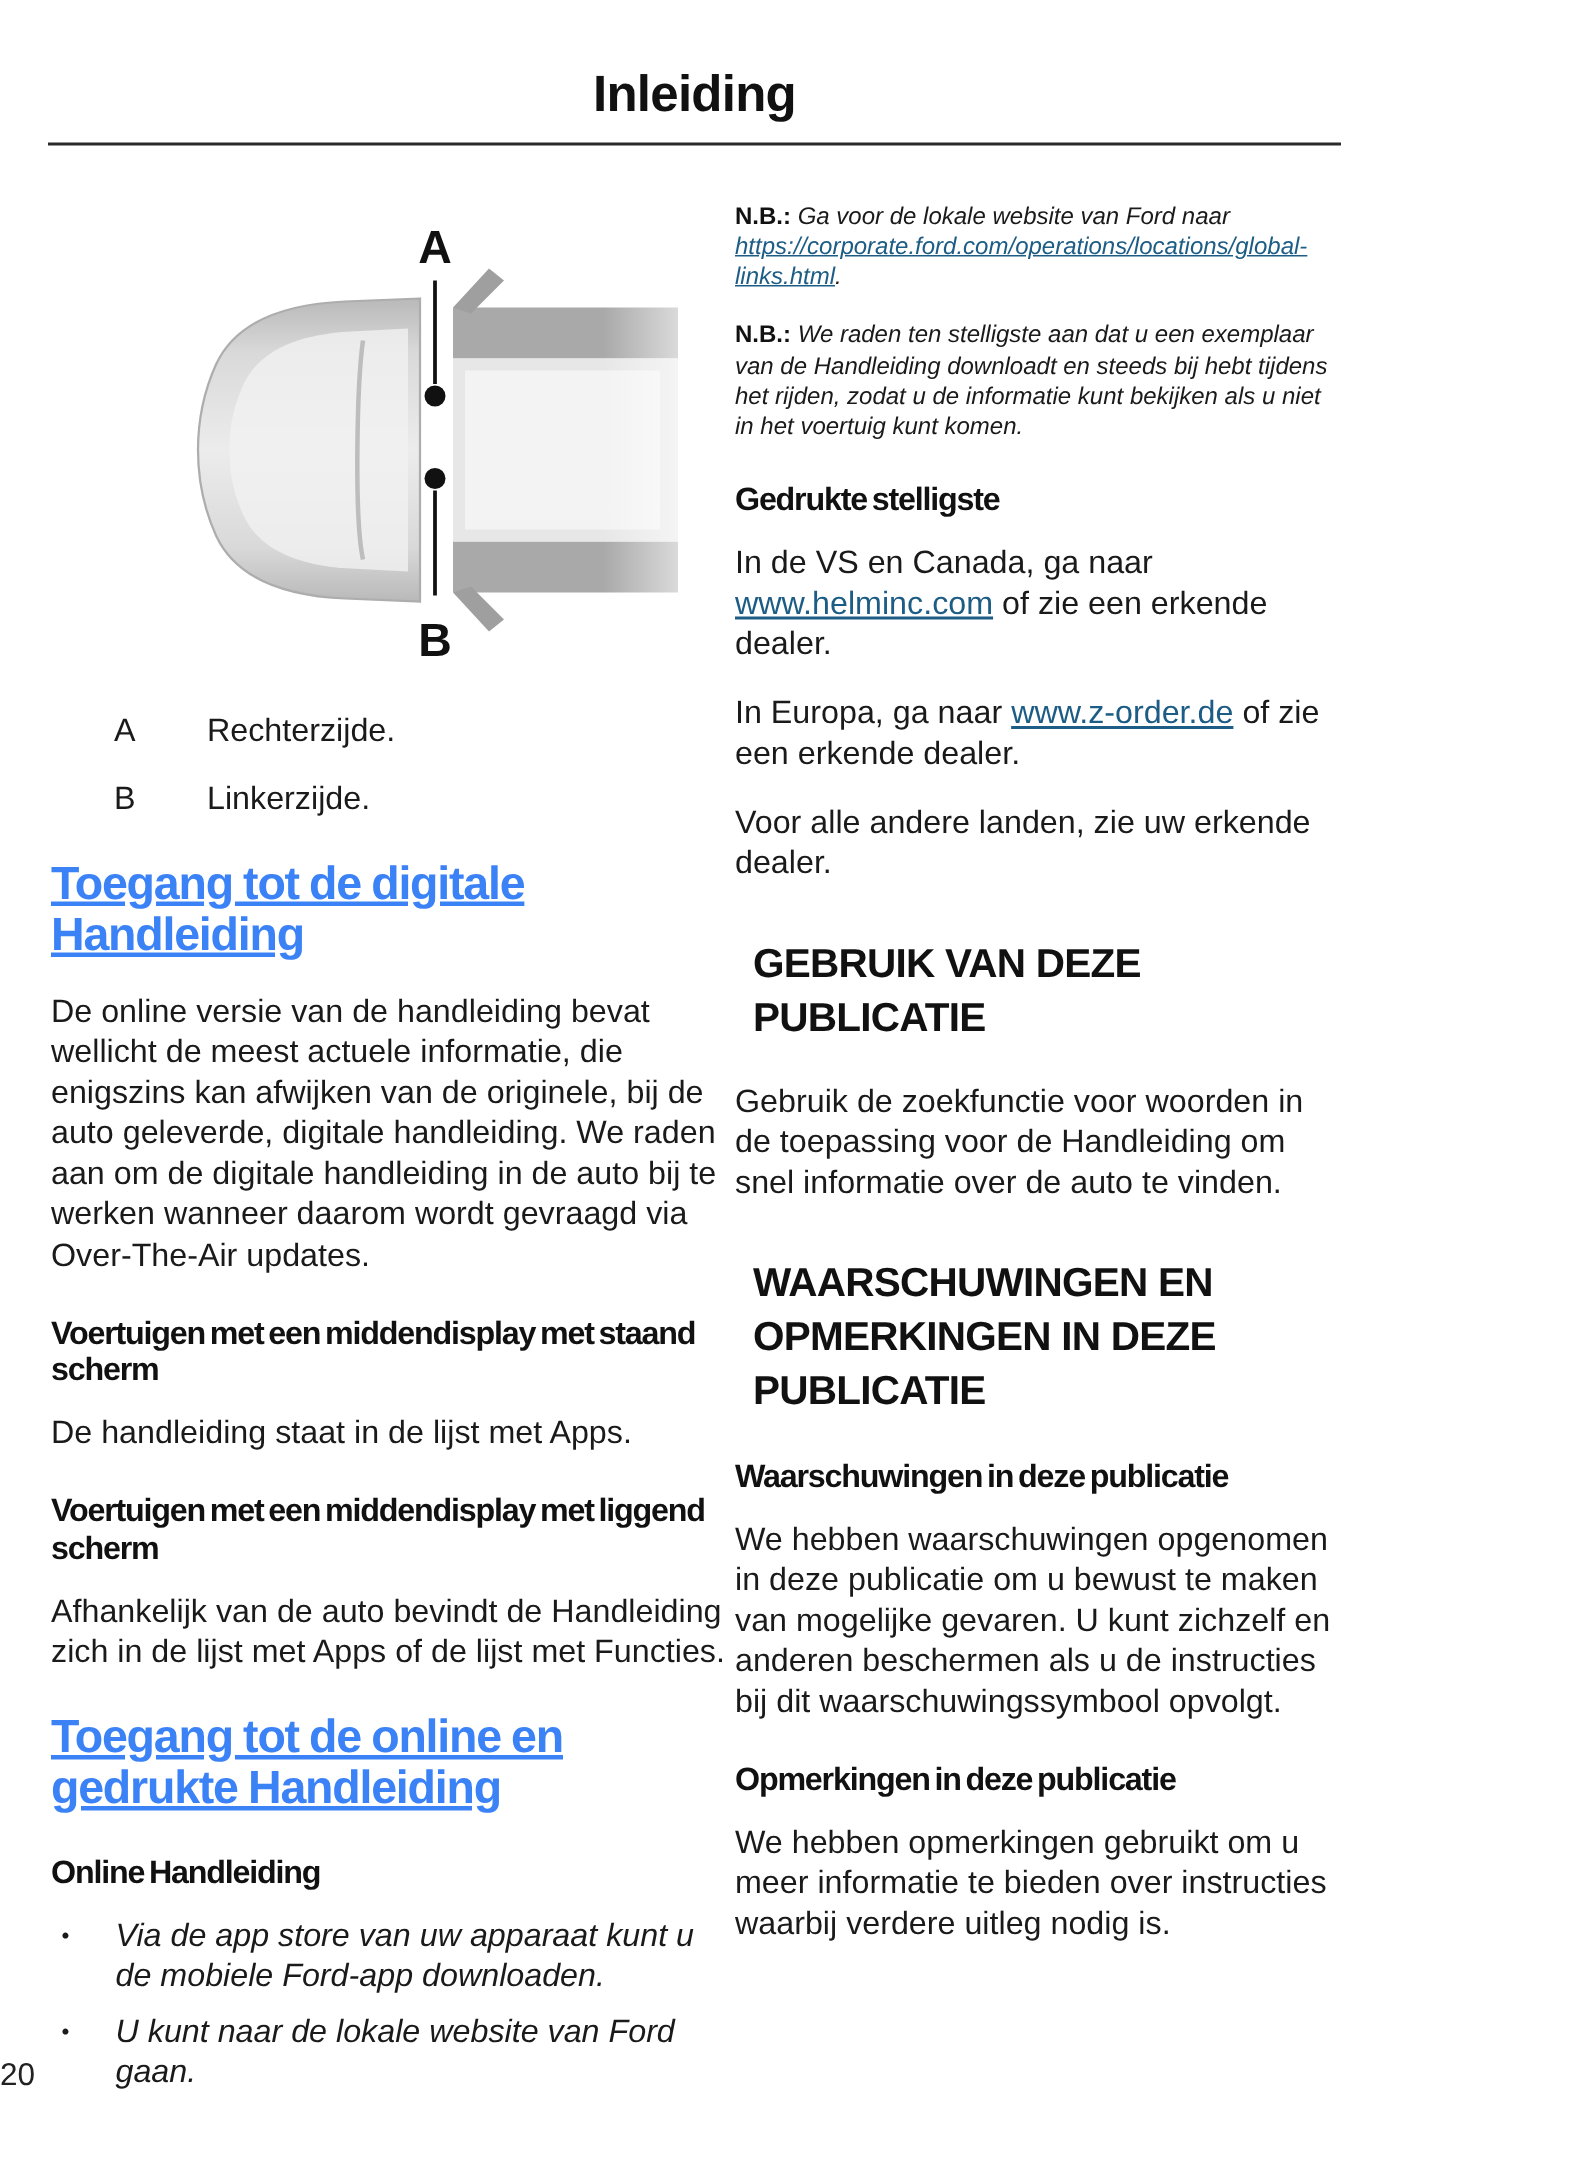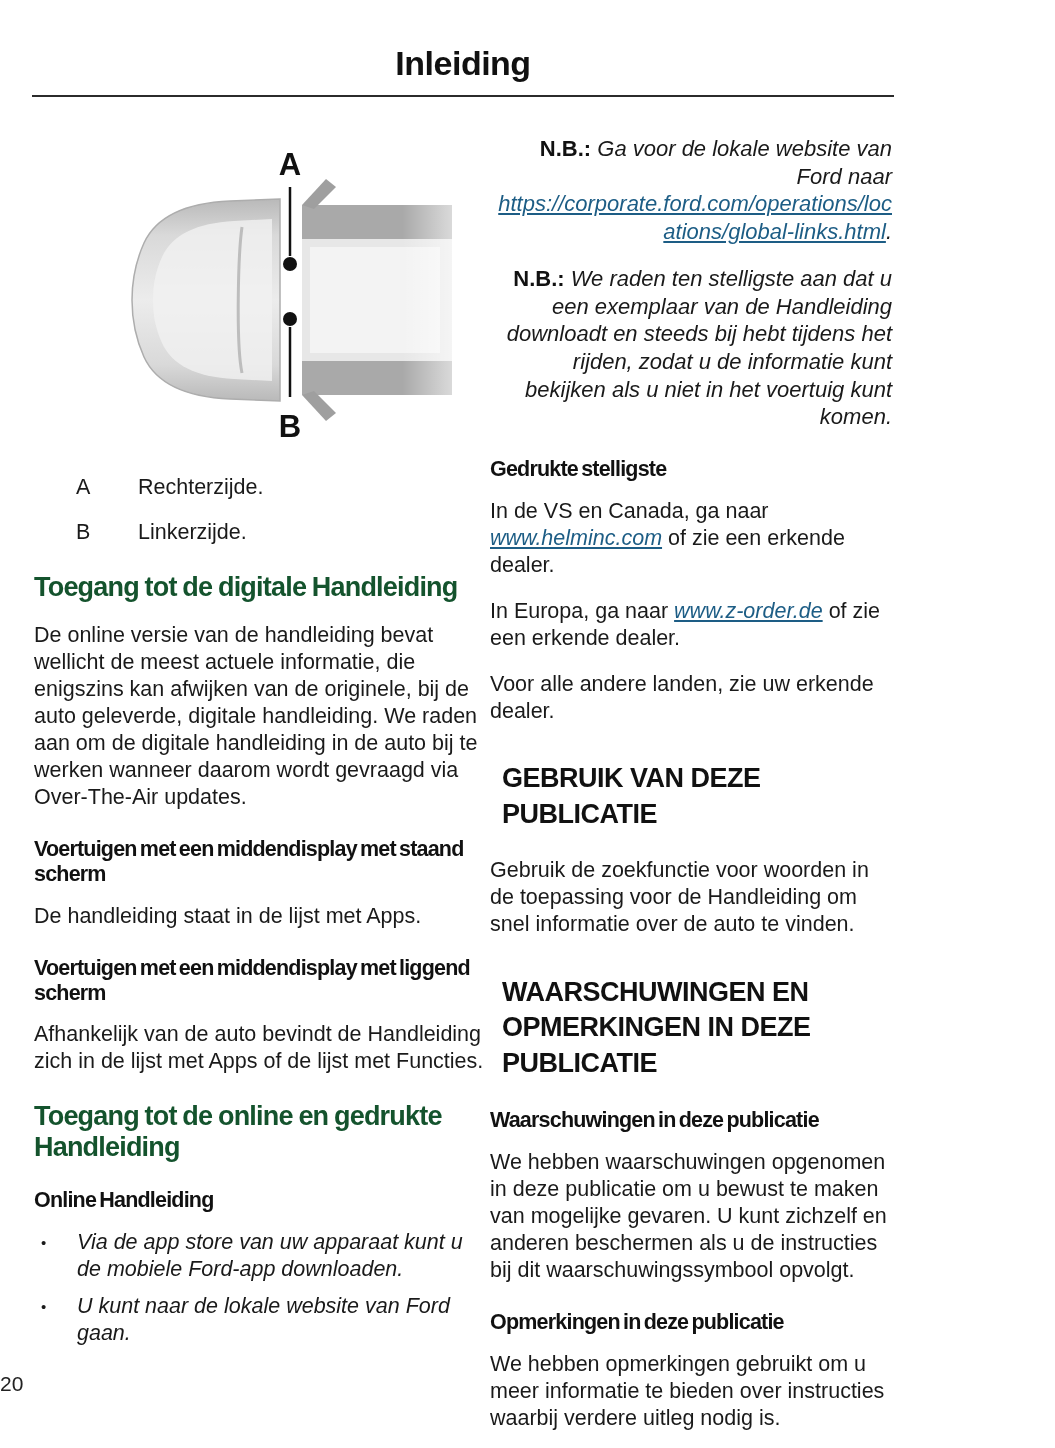--- a/index.html
+++ b/index.html
@@ -54,9 +54,8 @@
     font-size:21.5px;line-height:1.26;margin:0 0 19px 0;
   }
   .note{
-    font-size:22px;line-height:1.26;margin:0 0 19px 0;
+    font-size:16px;line-height:1.26;margin:0 0 19px 0;
     font-style:italic;
-    text-align:right;
   }
   .note .nb{font-style:normal;font-weight:bold;color:#111;}
   a.doc-link{

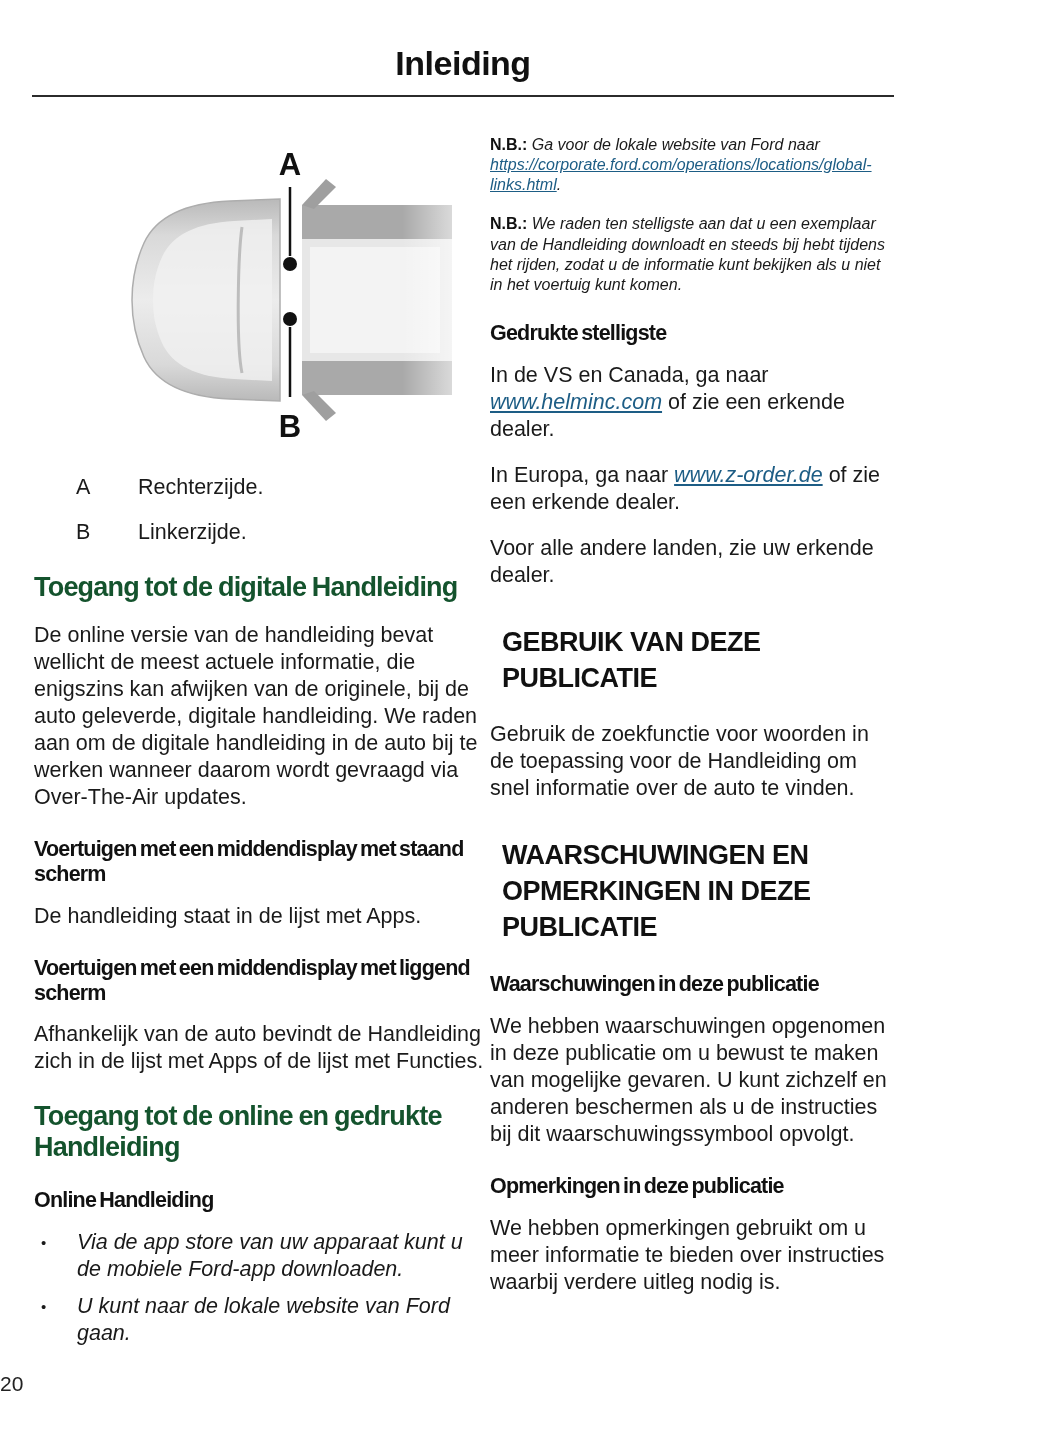--- a/index.html
+++ b/index.html
@@ -63,7 +63,7 @@
     overflow-wrap:break-word;word-break:break-word;
     cursor:pointer;
   }
-  .italic-link{font-style:italic;}
+  .italic-link{}
   
   .bullet-list{margin:0 0 10px 0;}
   .bullet-row{display:flex;font-size:21.5px;line-height:1.26;margin-bottom:10px;}

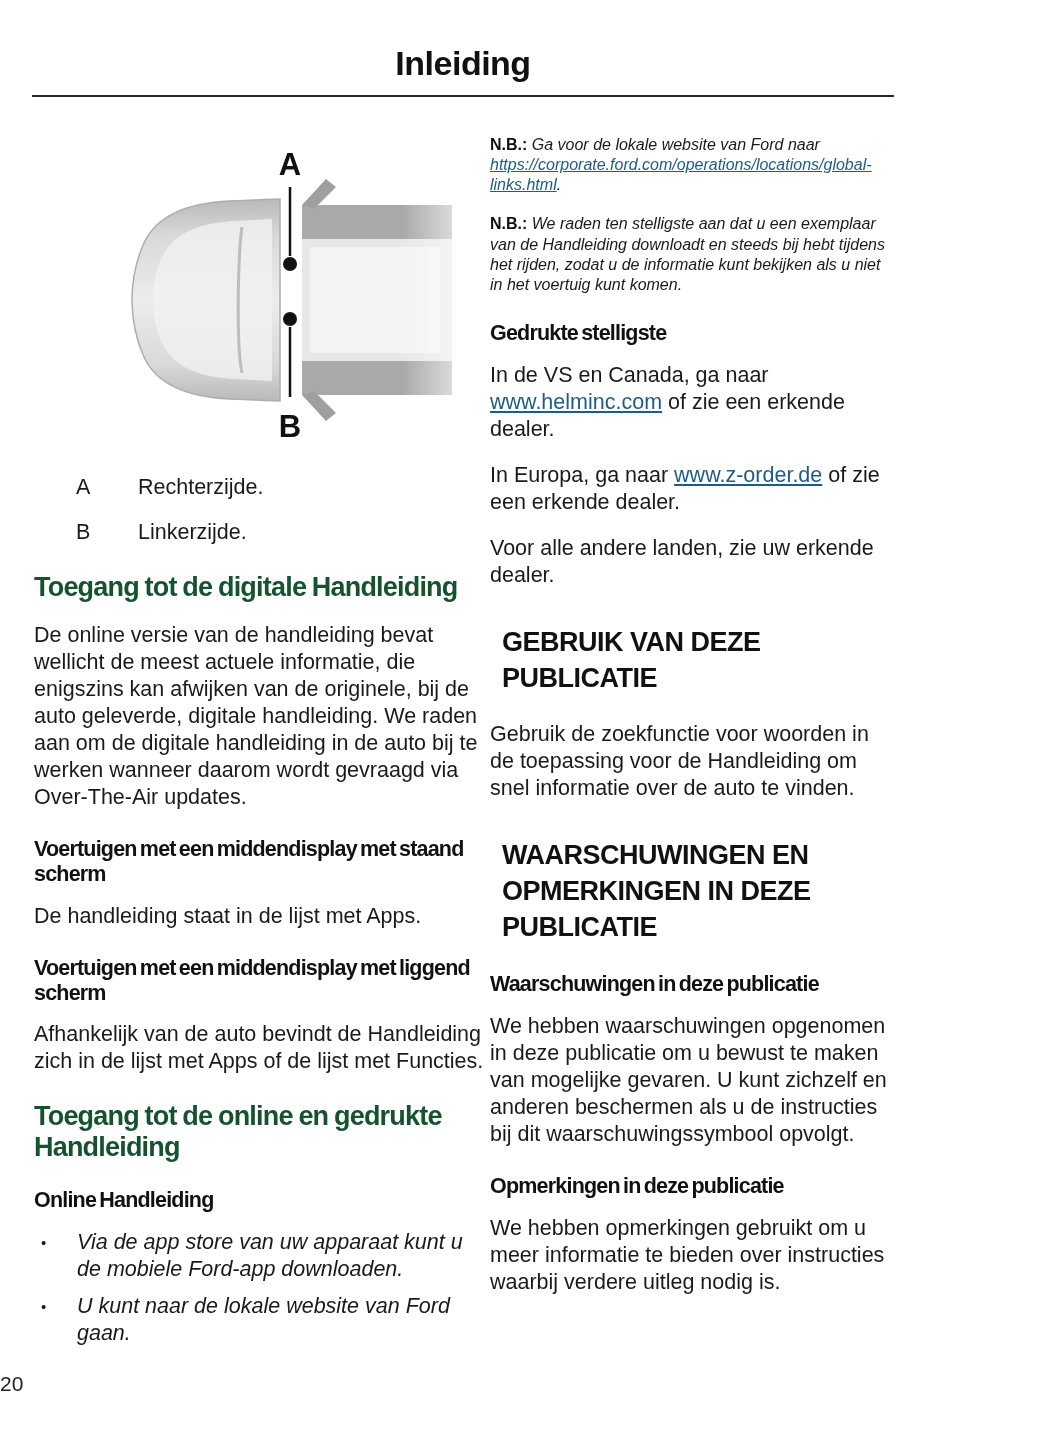--- a/index.html
+++ b/index.html
@@ -36,9 +36,10 @@
   .legend-key{width:62px;padding-left:42px;flex:none;}
   
   .h-section{
-    font-size:27px;font-weight:bold;line-height:1.12;
-    letter-spacing:-0.8px;word-spacing:-1px;color:#14532d;
+    font-size:31px;font-weight:bold;line-height:1.12;
+    letter-spacing:-0.8px;word-spacing:-1px;color:#3b82f6;
     margin:26px 0 20px 0;
+    text-decoration:underline;
   }
   .h-sub{
     font-size:21.5px;font-weight:bold;line-height:1.15;

